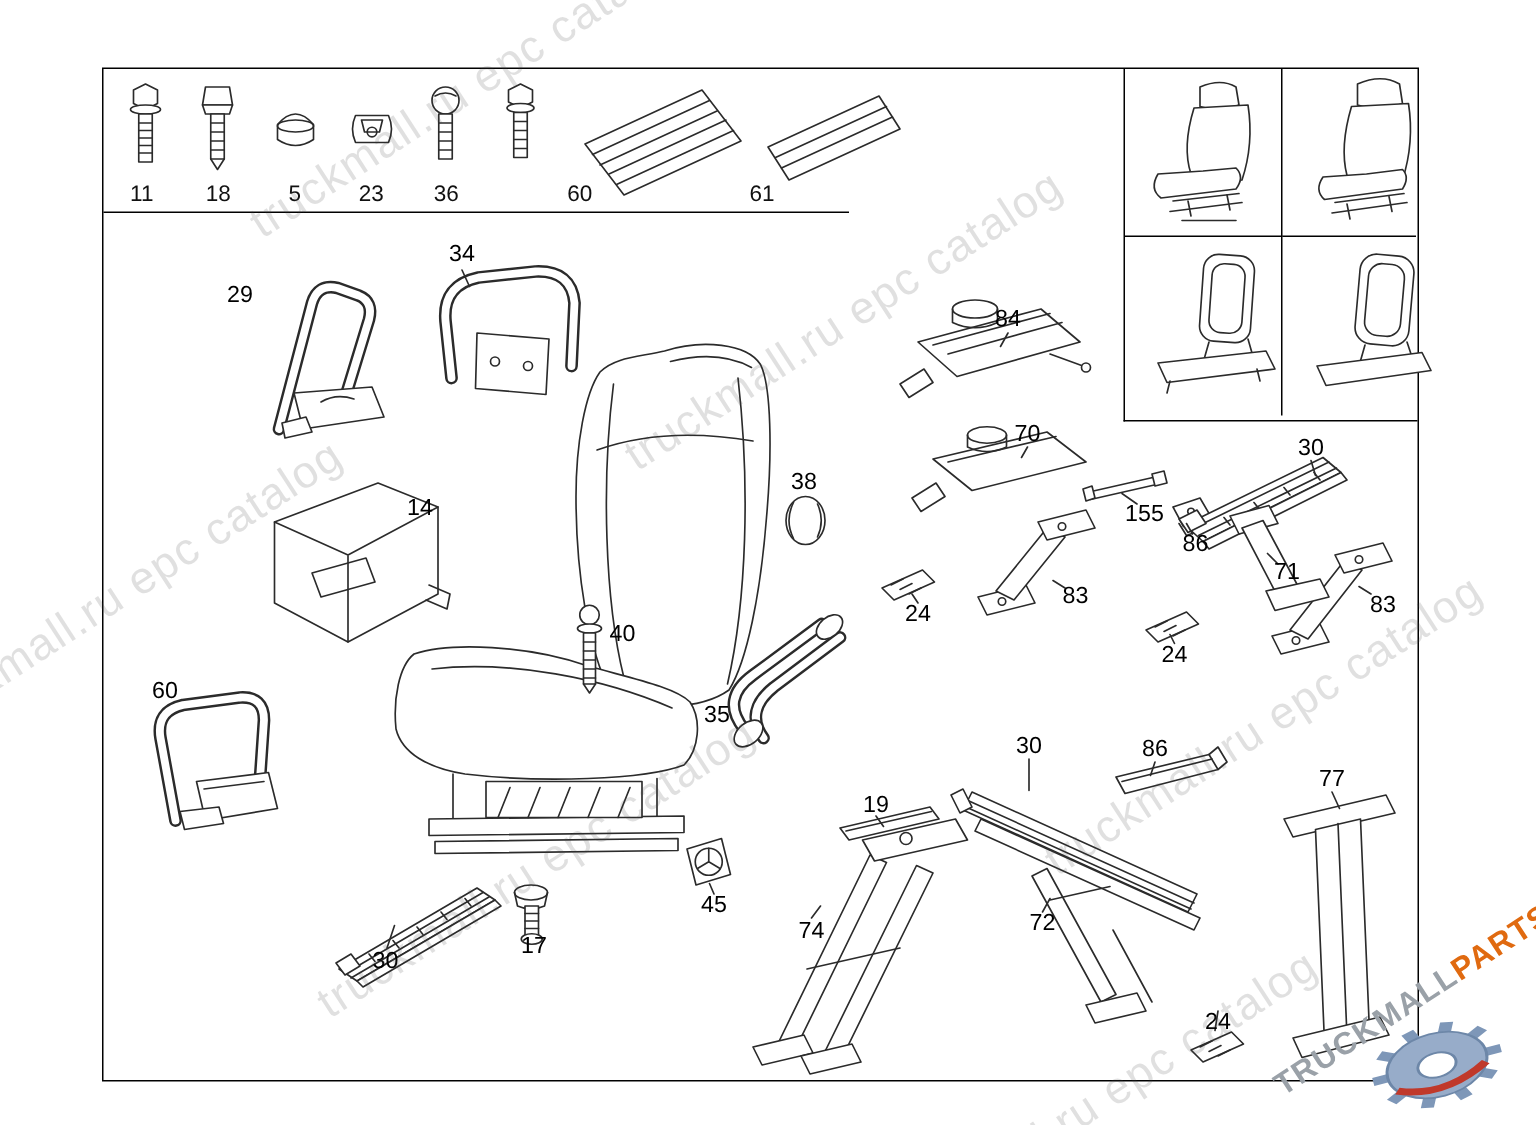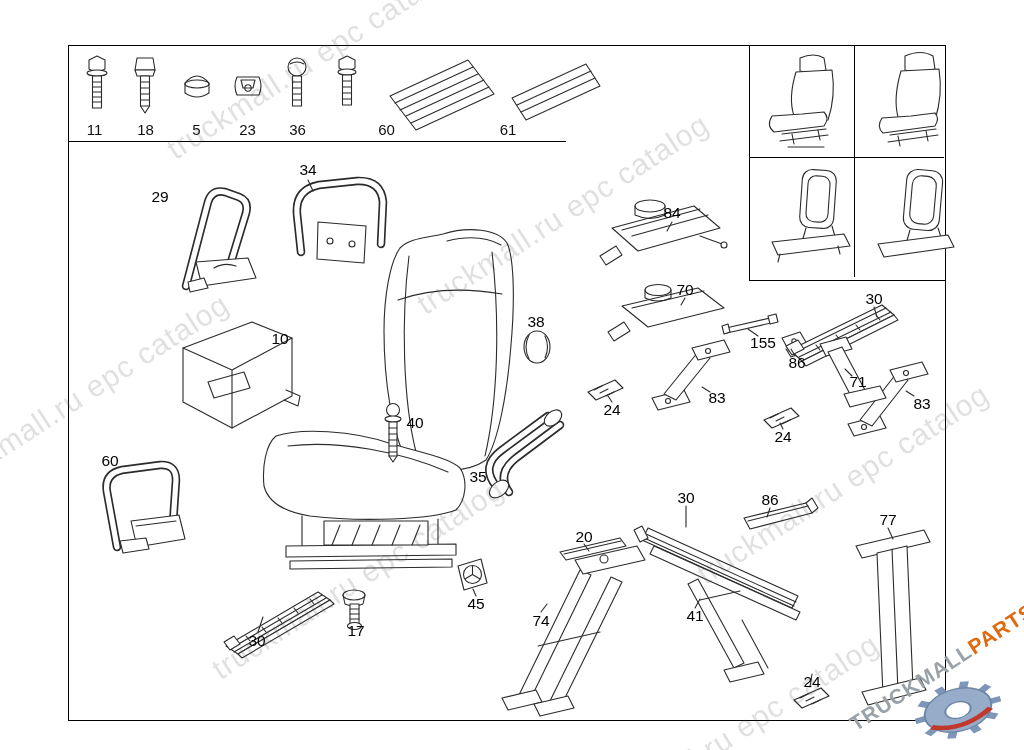--- a/index.html
+++ b/index.html
@@ -371,7 +371,7 @@
 
 <div class="callout" style="left:160px; top:197px">29</div>
 <div class="callout" style="left:308px; top:170px">34</div>
-<div class="callout" style="left:280px; top:339px">10</div>
+<div class="callout" style="left:280px; top:339px">14</div>
 <div class="callout" style="left:536px; top:322px">38</div>
 <div class="callout" style="left:415px; top:423px">40</div>
 <div class="callout" style="left:478px; top:477px">35</div>

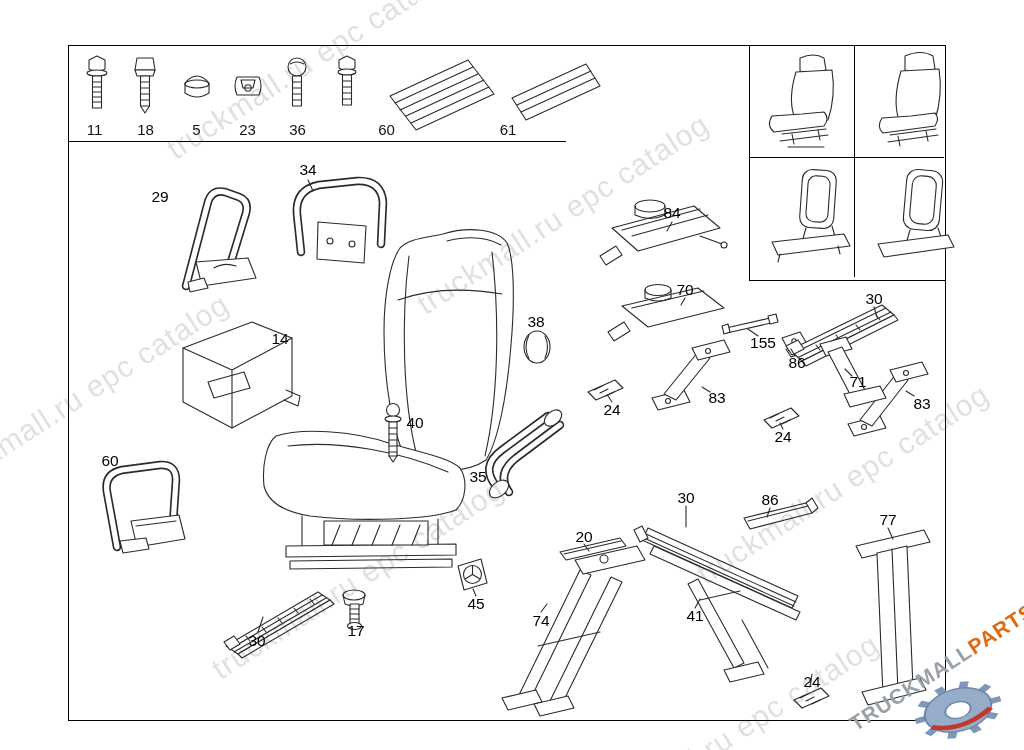--- a/index.html
+++ b/index.html
@@ -380,7 +380,7 @@
 <div class="callout" style="left:356px; top:631px">17</div>
 <div class="callout" style="left:476px; top:604px">45</div>
 <div class="callout" style="left:541px; top:621px">74</div>
-<div class="callout" style="left:584px; top:537px">20</div>
+<div class="callout" style="left:584px; top:537px">19</div>
 <div class="callout" style="left:612px; top:410px">24</div>
 <div class="callout" style="left:717px; top:398px">83</div>
 <div class="callout" style="left:672px; top:213px">84</div>

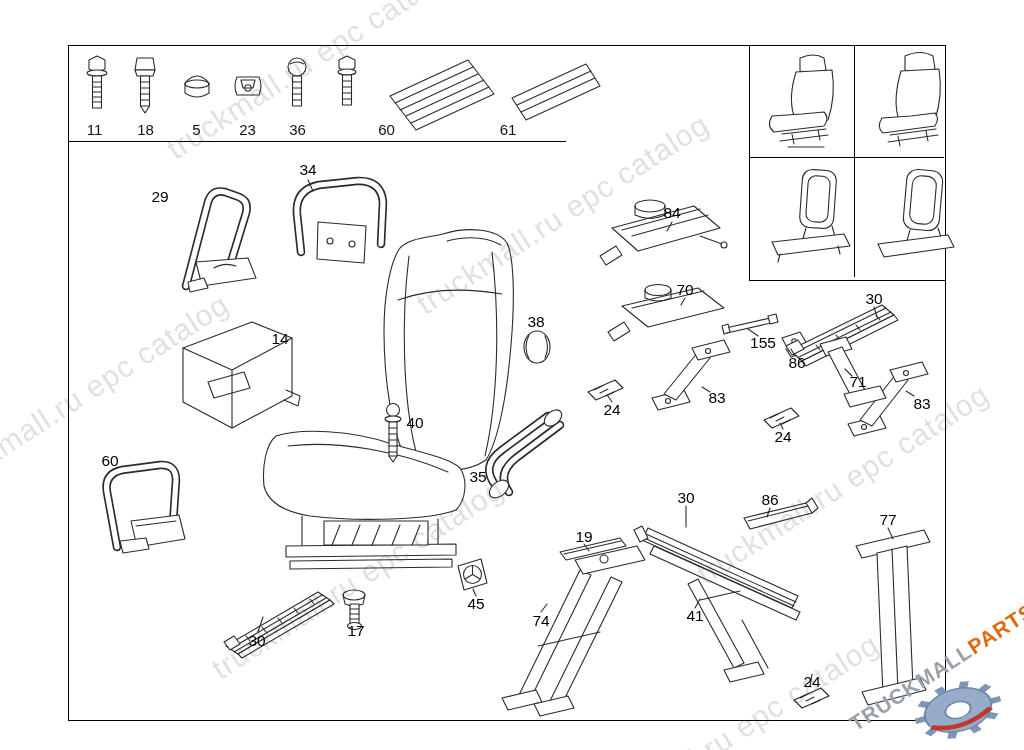--- a/index.html
+++ b/index.html
@@ -393,7 +393,7 @@
 <div class="callout" style="left:783px; top:437px">24</div>
 <div class="callout" style="left:686px; top:498px">30</div>
 <div class="callout" style="left:770px; top:500px">86</div>
-<div class="callout" style="left:695px; top:616px">41</div>
+<div class="callout" style="left:695px; top:616px">72</div>
 <div class="callout" style="left:888px; top:520px">77</div>
 <div class="callout" style="left:812px; top:682px">24</div>
 

